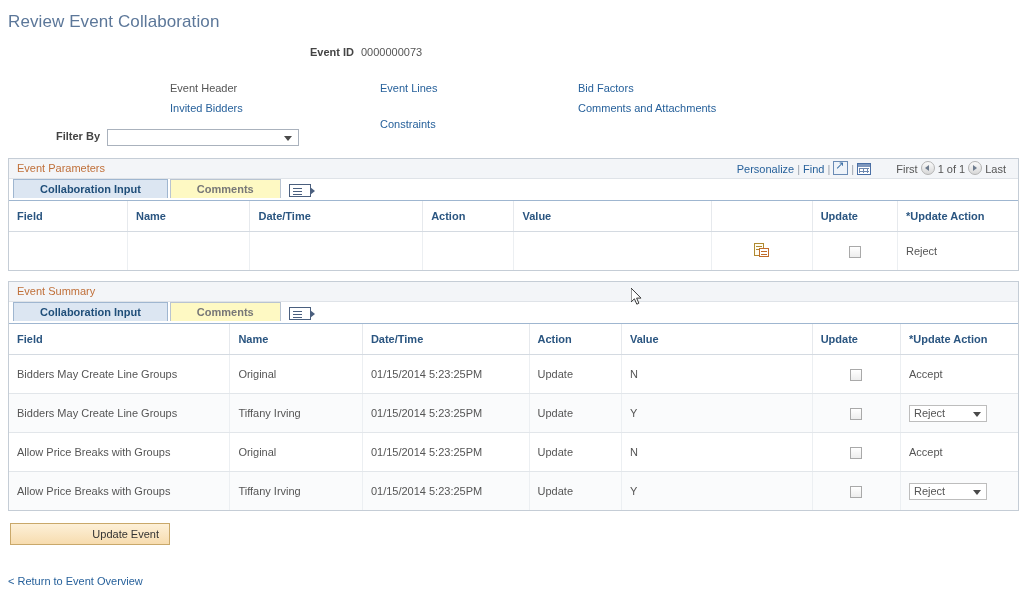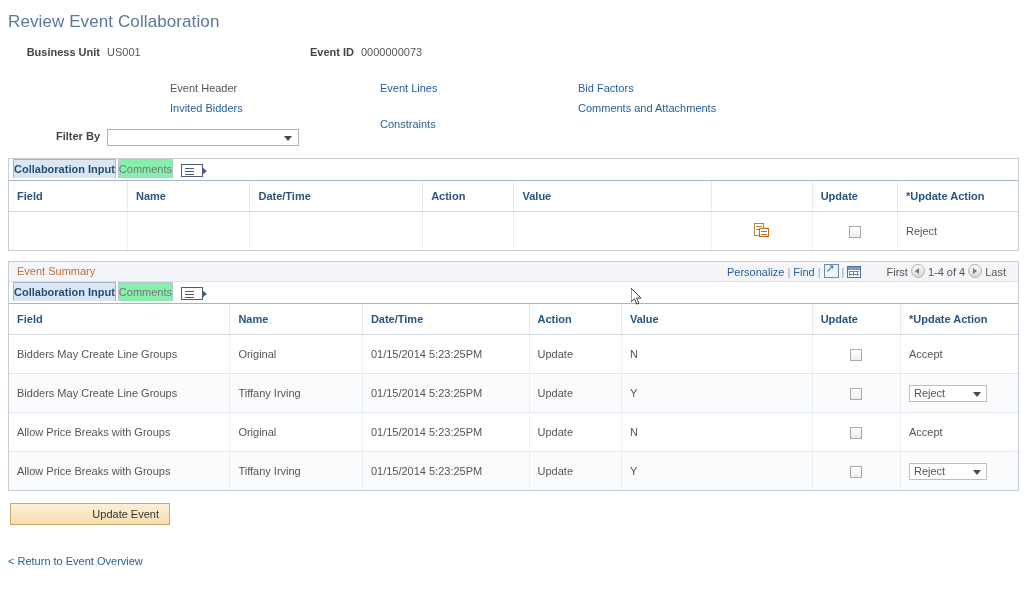--- a/index.html
+++ b/index.html
@@ -403,9 +403,6 @@
 <div class="hdr">
 
   <div class="hdr-col c1">
-    <div class="hdr-row">
-      <span class="lbl">Business Unit</span><span class="val">US001</span>
-    </div>
   </div>
 
   <div class="hdr-col c2">

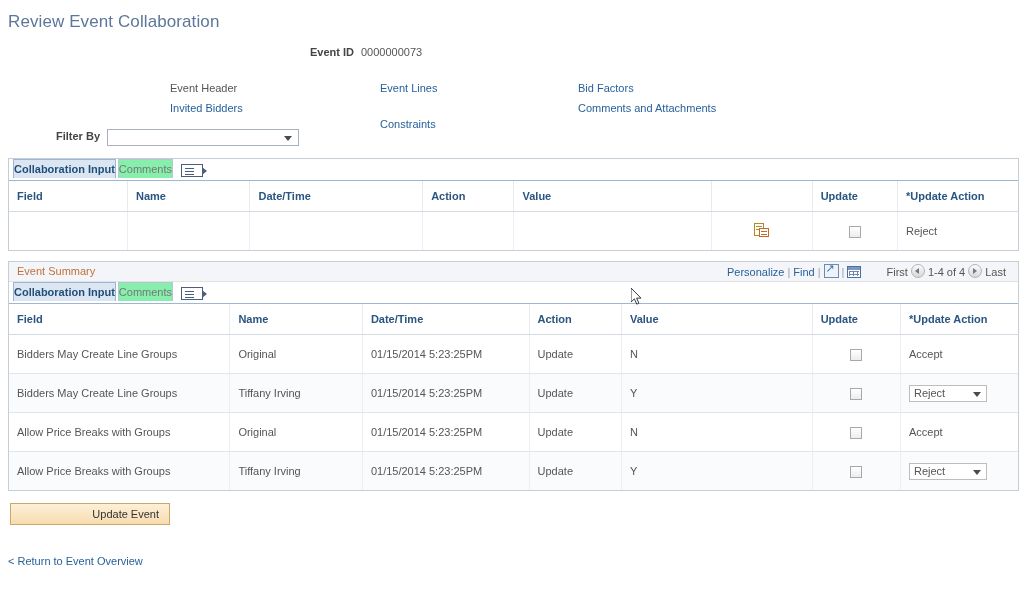--- a/index.html
+++ b/index.html
@@ -438,6 +438,15 @@
 </div>
 
 <div class="grid-block">
+  <div class="grid-title-bar">
+    <span class="grid-title">Event Parameters</span>
+    <span class="grid-tools">
+      <a>Personalize</a><span class="sep">|</span><a>Find</a><span class="sep">|</span><span class="ico-newwin"></span><span class="sep">|</span><span class="ico-grid"></span>
+      <span class="nav-block">
+        <span>First</span><span class="nav-arrow prev"></span><span>1 of 1</span><span class="nav-arrow next"></span><span>Last</span>
+      </span>
+    </span>
+  </div>
 
   <div class="tabbar">
     <span class="tab active">Collaboration Input</span><span class="tab inactive">Comments</span><span class="ico-expandcols"></span>

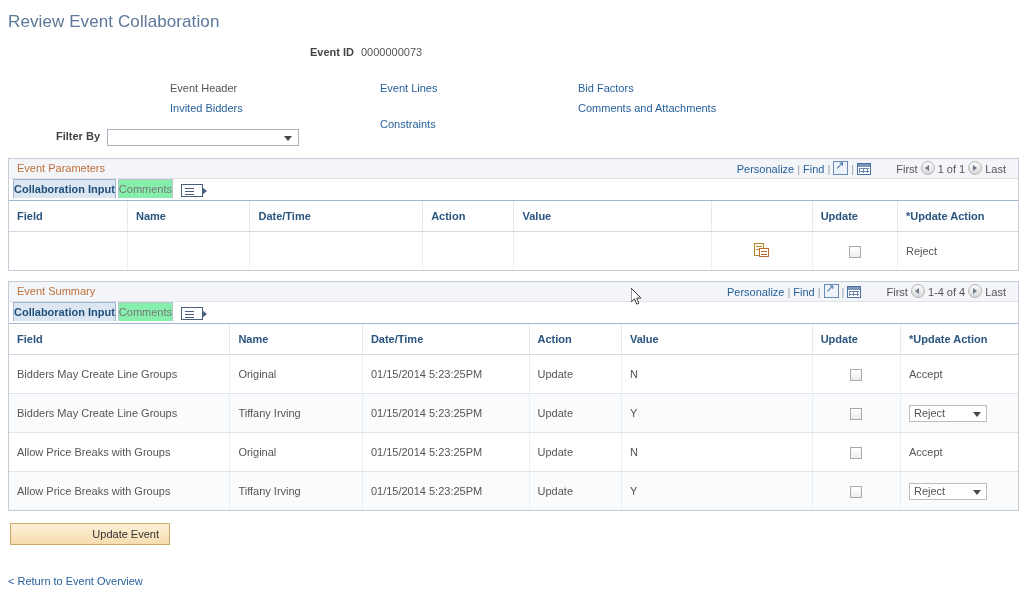--- a/index.html
+++ b/index.html
@@ -221,7 +221,7 @@
     display: inline-block;
     height: 19px;
     line-height: 19px;
-    padding: 0 0;
+    padding: 0 26px;
     font-size: 11px;
     border: 1px solid #b9c4d1;
     border-bottom: none;

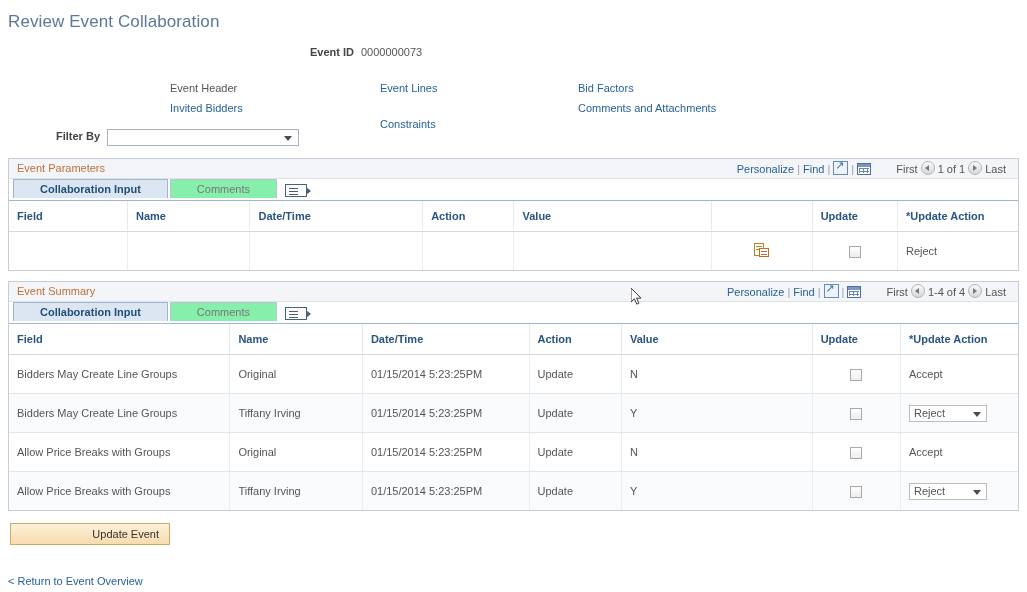--- a/index.html
+++ b/index.html
@@ -237,8 +237,9 @@
     border-color: #9fb6d0;
   }
   .tab.inactive {
-    background: #86efac;
+    background: #fef9c3;
     color: #777777;
+    font-weight: bold;
   }
   .ico-expandcols {
     display: inline-block;

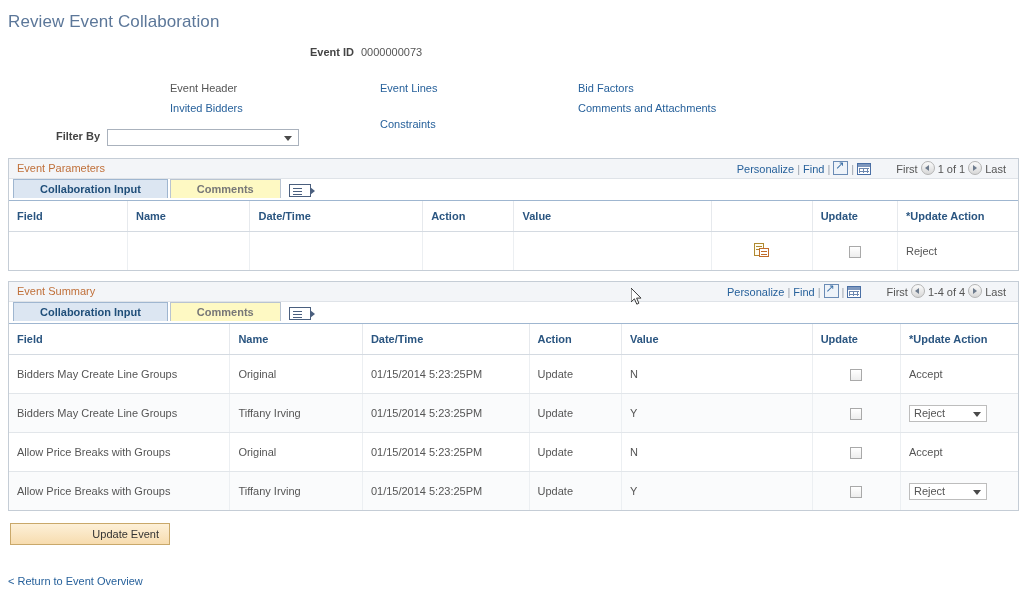--- a/index.html
+++ b/index.html
@@ -501,12 +501,6 @@
 <div class="grid-block">
   <div class="grid-title-bar">
     <span class="grid-title">Event Summary</span>
-    <span class="grid-tools">
-      <a>Personalize</a><span class="sep">|</span><a>Find</a><span class="sep">|</span><span class="ico-newwin"></span><span class="sep">|</span><span class="ico-grid"></span>
-      <span class="nav-block">
-        <span>First</span><span class="nav-arrow prev"></span><span>1-4 of 4</span><span class="nav-arrow next"></span><span>Last</span>
-      </span>
-    </span>
   </div>
 
   <div class="tabbar">

